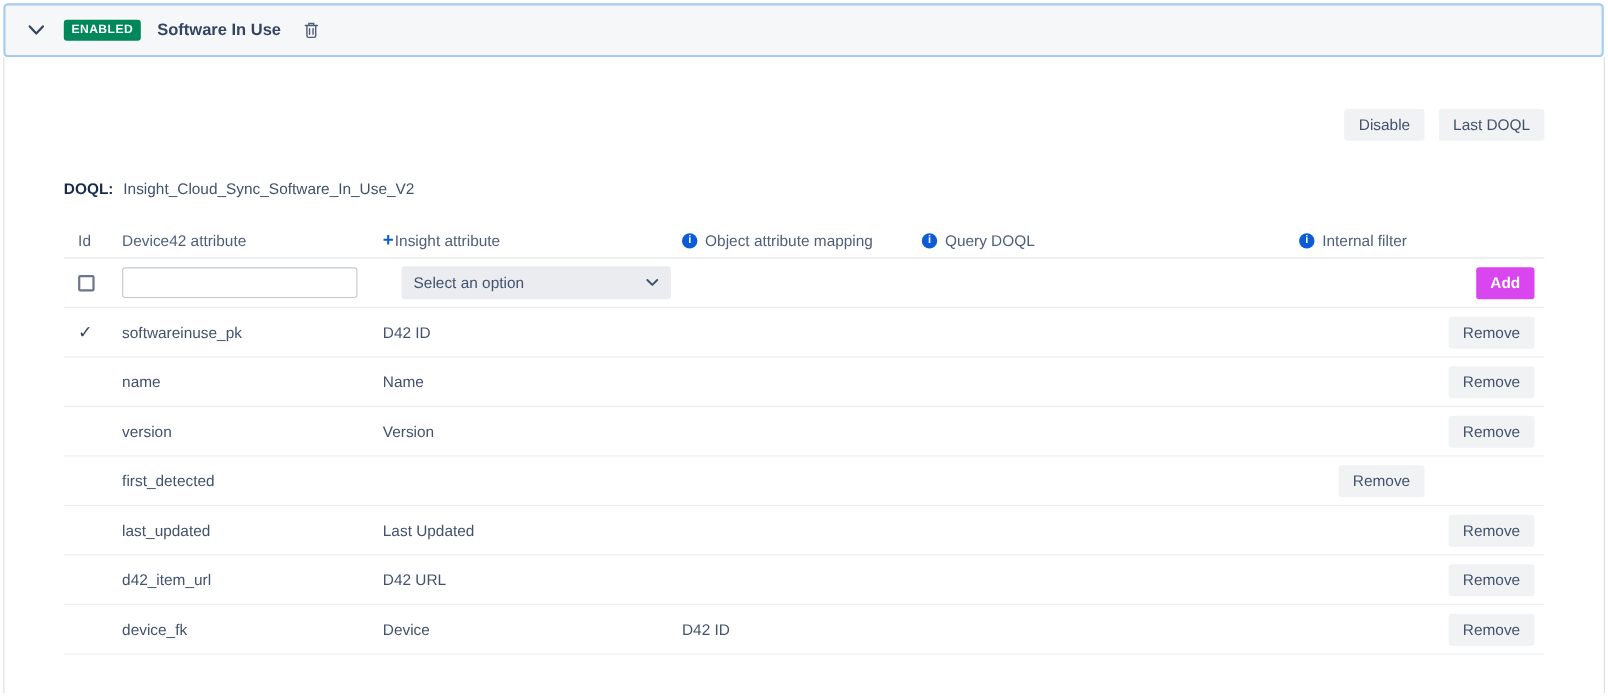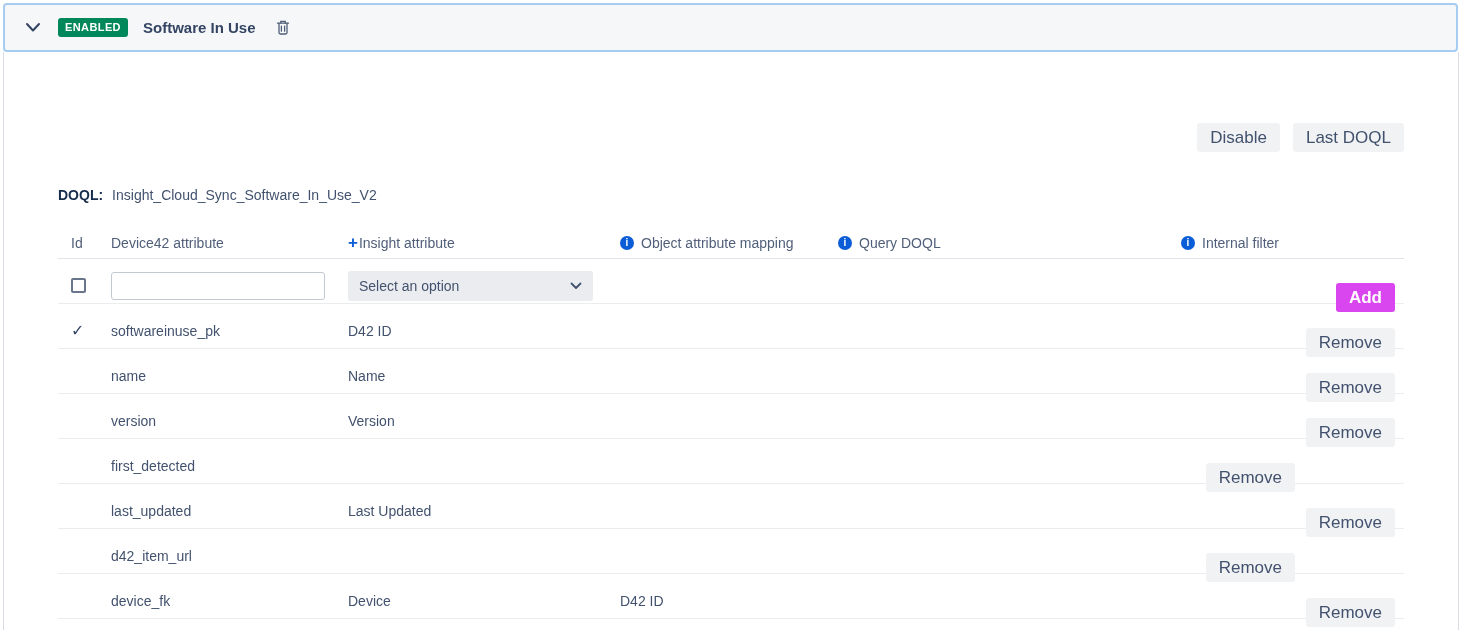--- a/index.html
+++ b/index.html
@@ -65,11 +65,10 @@
     border: none;
     border-radius: 3px;
     padding: 6px 13px;
-    font-size: 17px;
+    font-size: 14px;
     font-family: inherit;
     cursor: pointer;
     line-height: 17px;
-    margin-top: 24px;
   }
   .btn-primary {
     background: #d946ef;

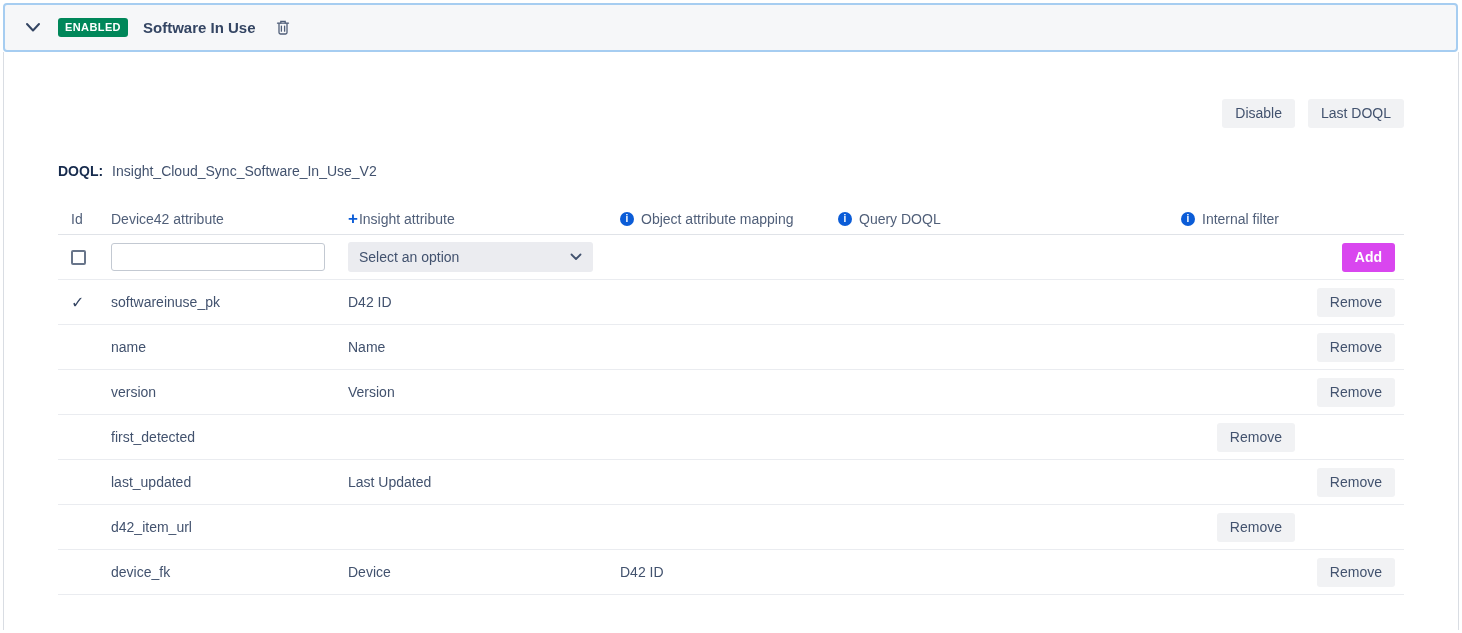--- a/index.html
+++ b/index.html
@@ -157,6 +157,7 @@
     padding: 0 11px;
     color: #42526e;
     cursor: pointer;
+    margin-left: 17px;
   }
 </style>
 </head>

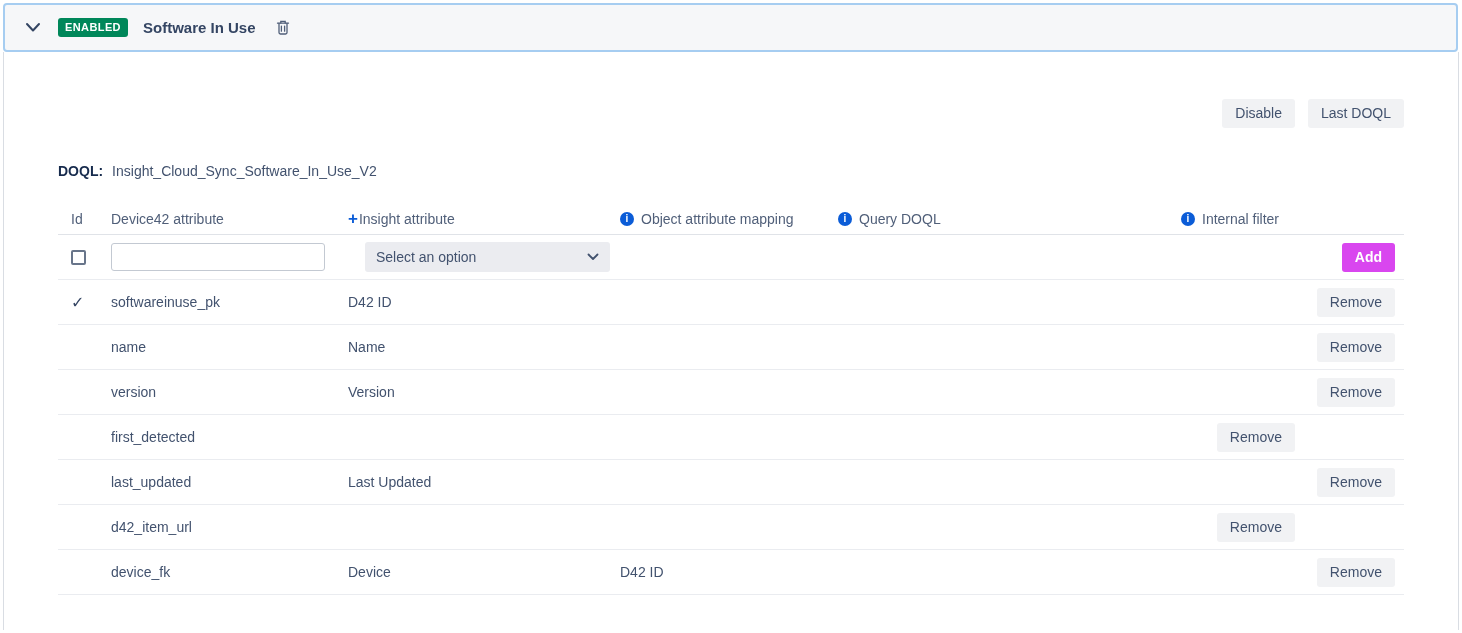--- a/index.html
+++ b/index.html
@@ -289,6 +289,7 @@
       <div class="tr row">
         <div class="td-id"><span class="check-icon" style="visibility: hidden;">✓</span></div>
         <div>d42_item_url</div>
+        <div>D42 URL</div>
         <div></div>
         <div></div>
         <div></div>

